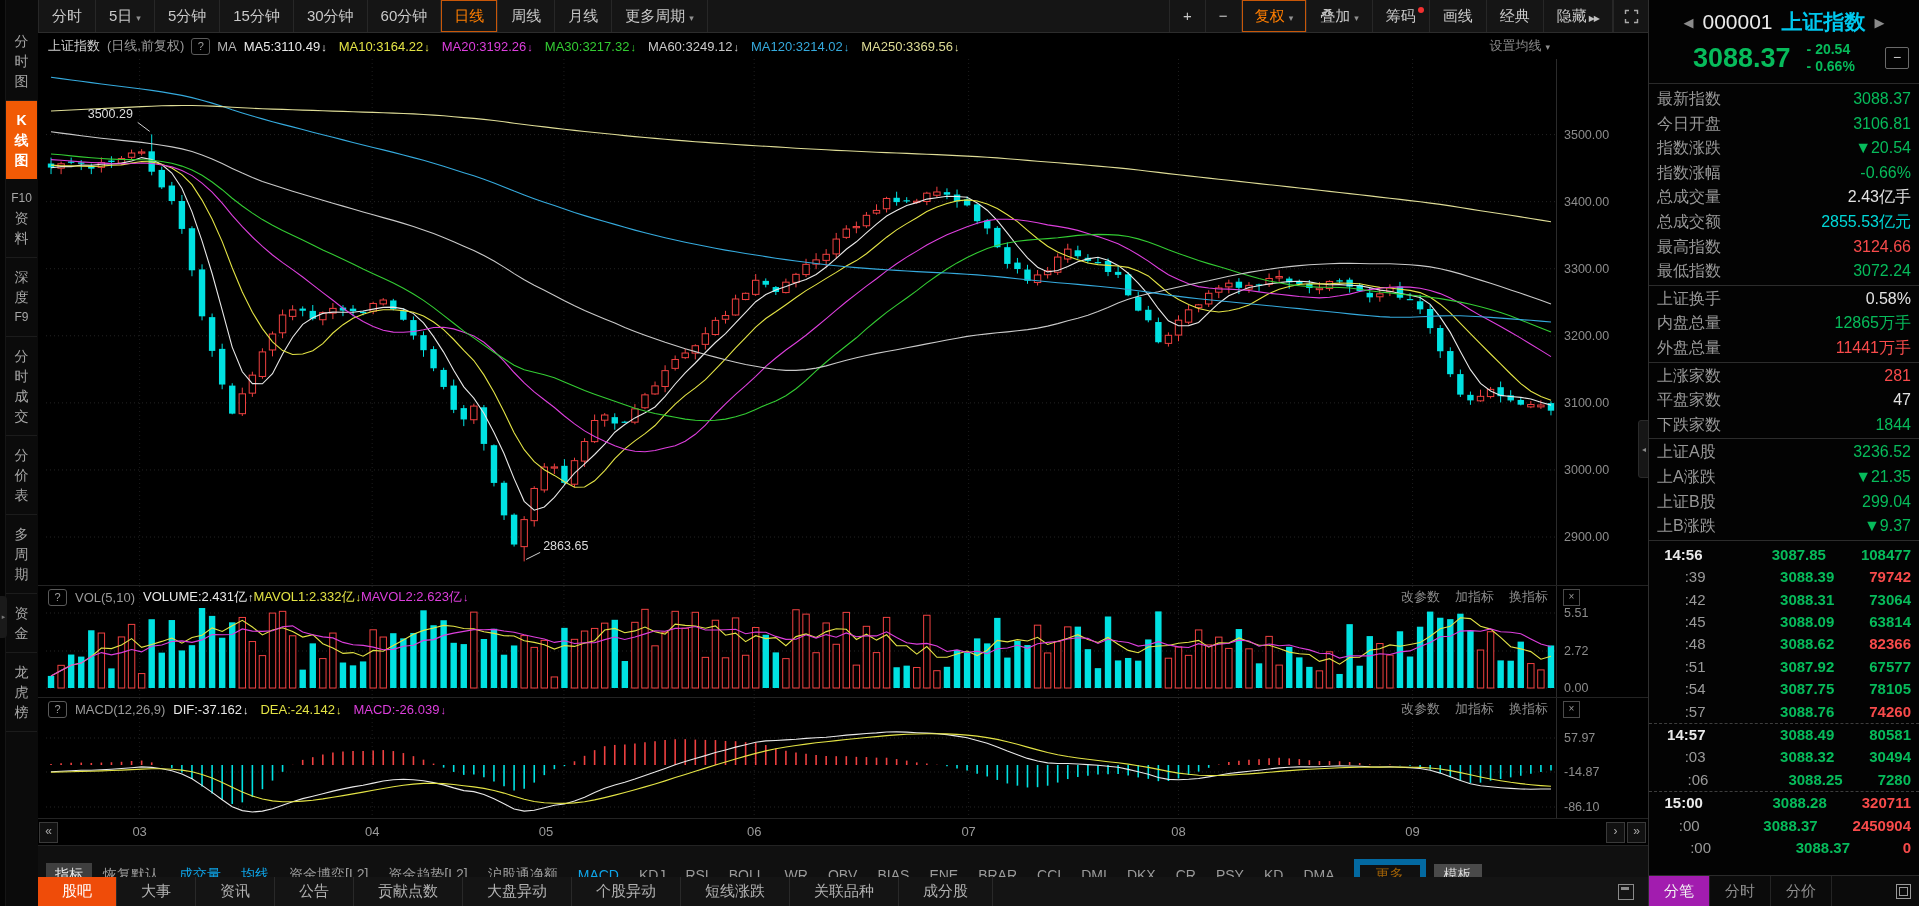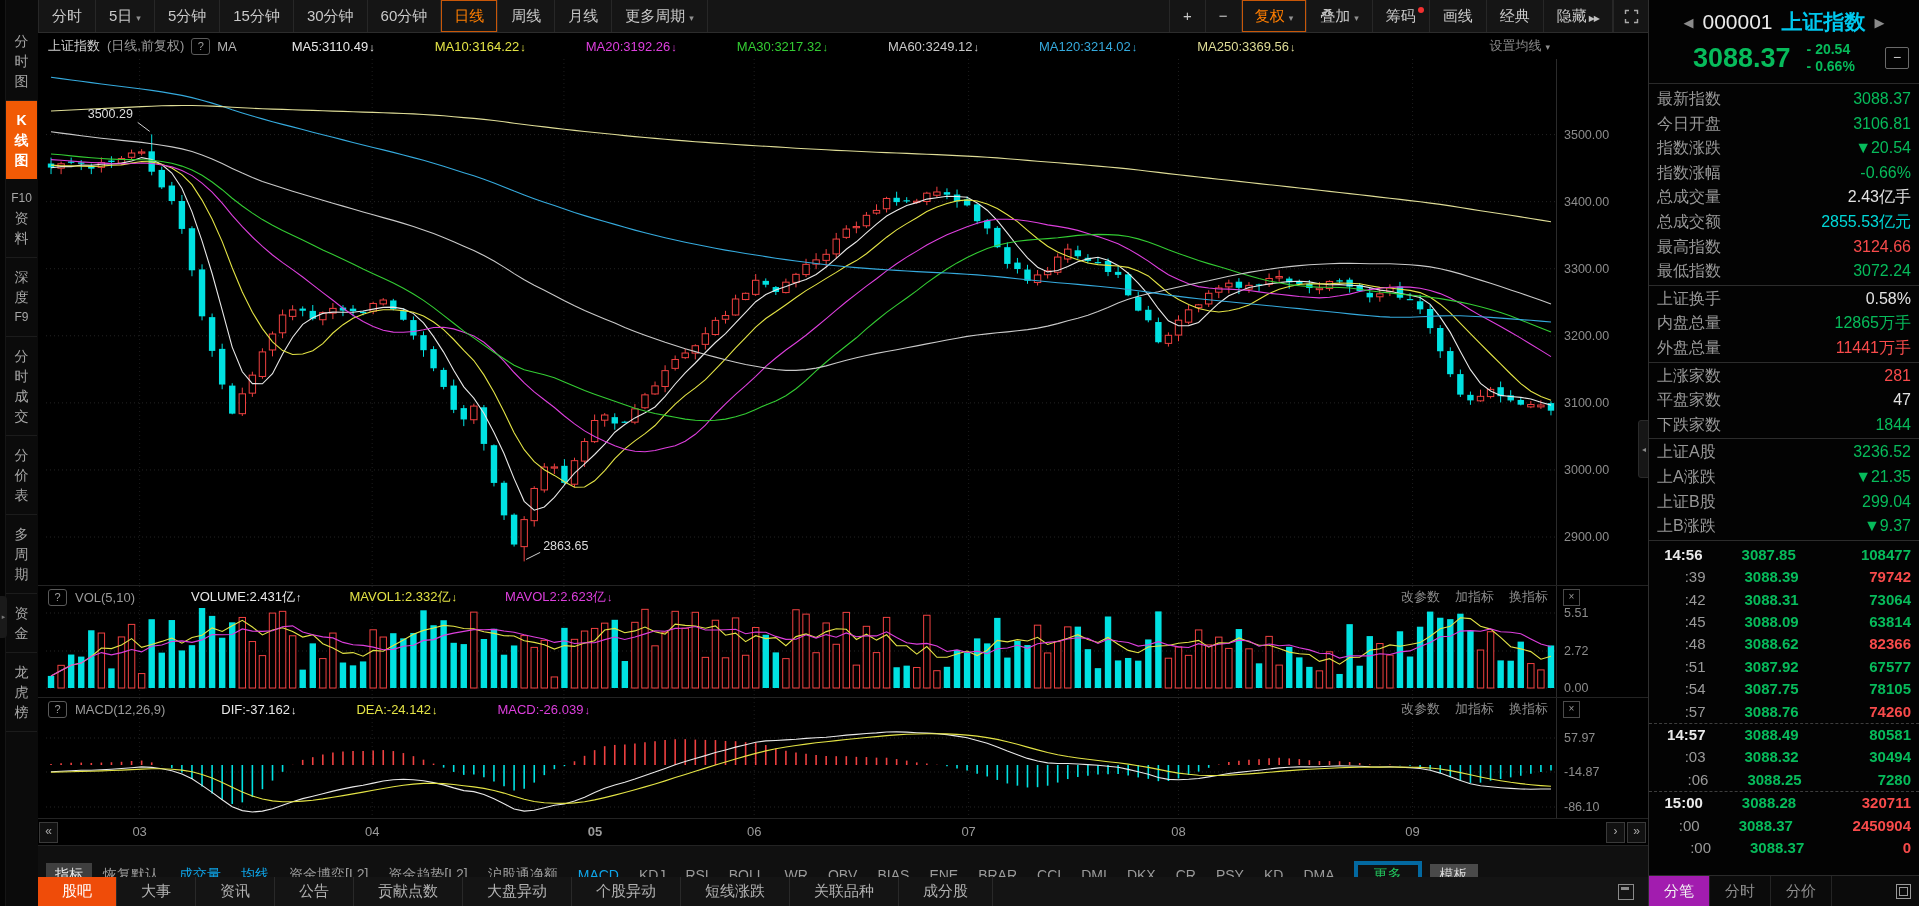--- a/index.html
+++ b/index.html
@@ -36,7 +36,7 @@
   #chart-subtitle{color:#9a9a9a;}
   .help{width:17px;height:15px;border:1px solid #5a5a5a;border-radius:3px;color:#9f9f9f;
         font-size:11px;line-height:15px;text-align:center;flex:none;}
-  .ma-item{white-space:nowrap;margin-left:48px;}
+  .ma-item{white-space:nowrap;}
   .leg-arrow{font-size:11px;margin-left:1px;}
   #ma-settings{margin-left:auto;margin-right:98px;color:#8a8a8a;}
   

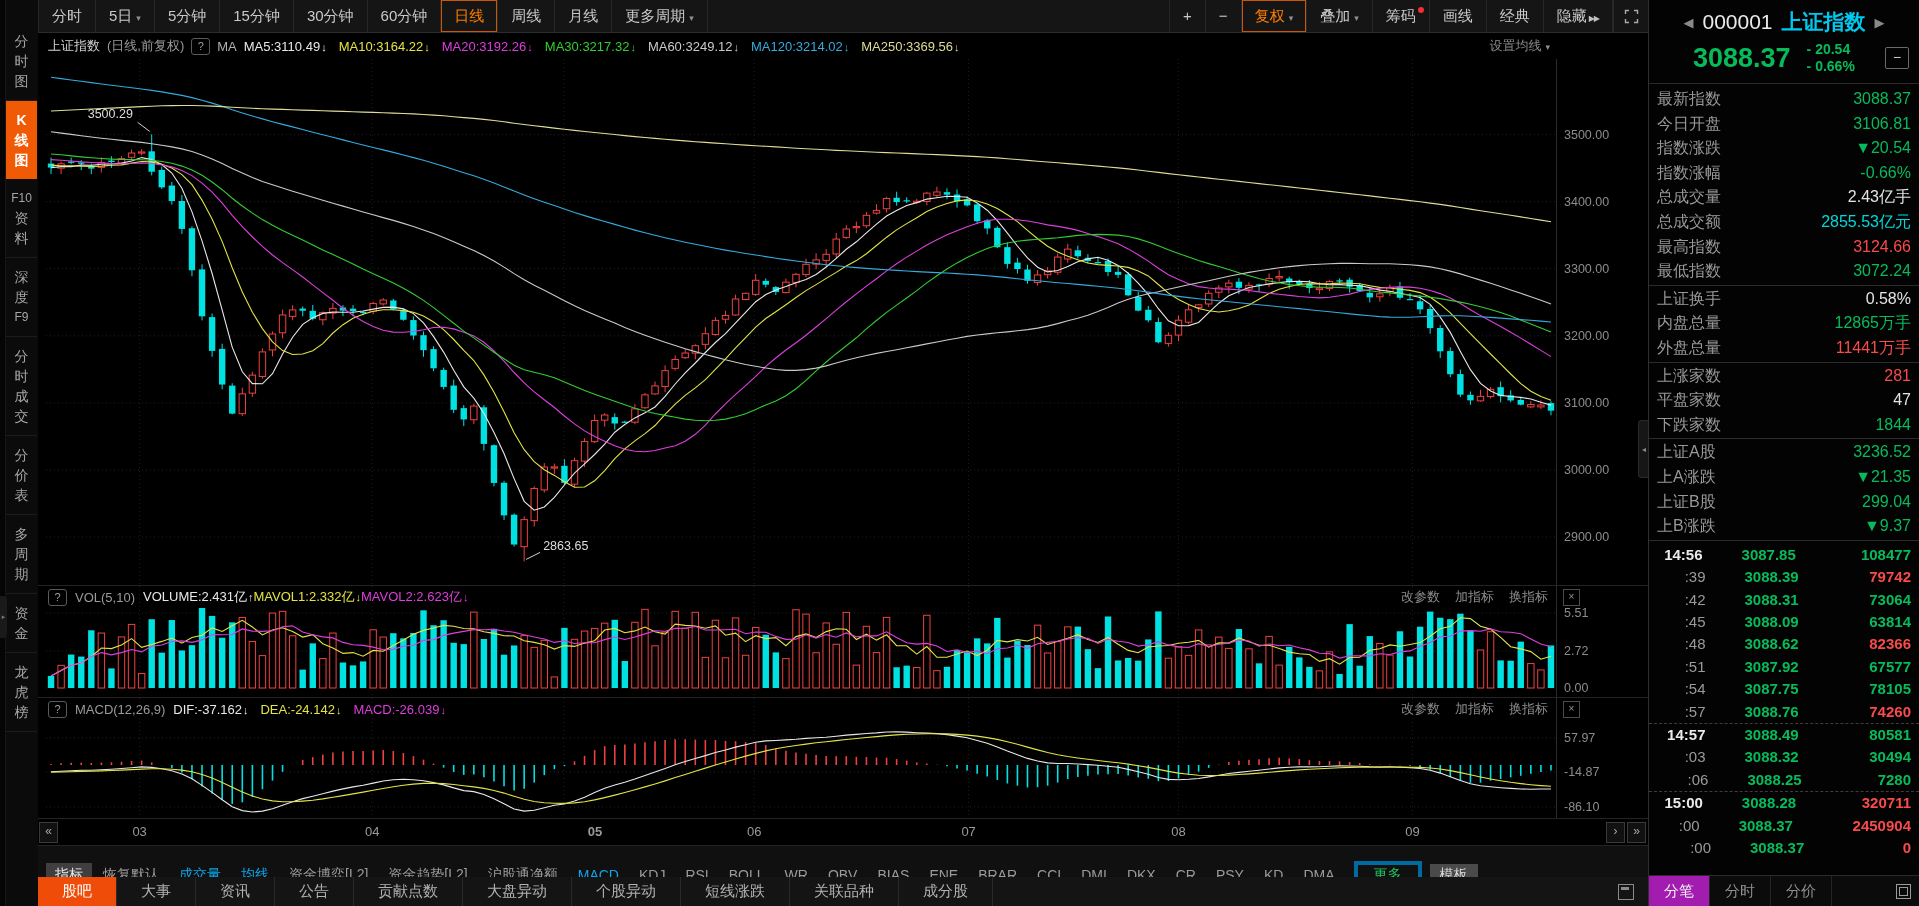--- a/index.html
+++ b/index.html
@@ -92,7 +92,7 @@
   .qt{display:flex;padding:0 8px;line-height:22.4px;font-size:15px;font-weight:bold;gap:35px;}
   .qt .t{width:54px;text-align:right;padding-right:4px;color:#9a9a9a;font-weight:normal;}
   .qt.group .t{color:#eaeaea;font-weight:bold;}
-  .qt .p{width:100px;text-align:left;}
+  .qt .p{width:100px;text-align:right;}
   .qt .v{flex:1;text-align:right;}
   .qt.sep{border-top:1px dashed #3d3d3d;}
   .q-tabs{position:absolute;bottom:0;left:0;right:0;height:30px;border-top:1px solid #2a2a2a;display:flex;background:#0b0b0b;}

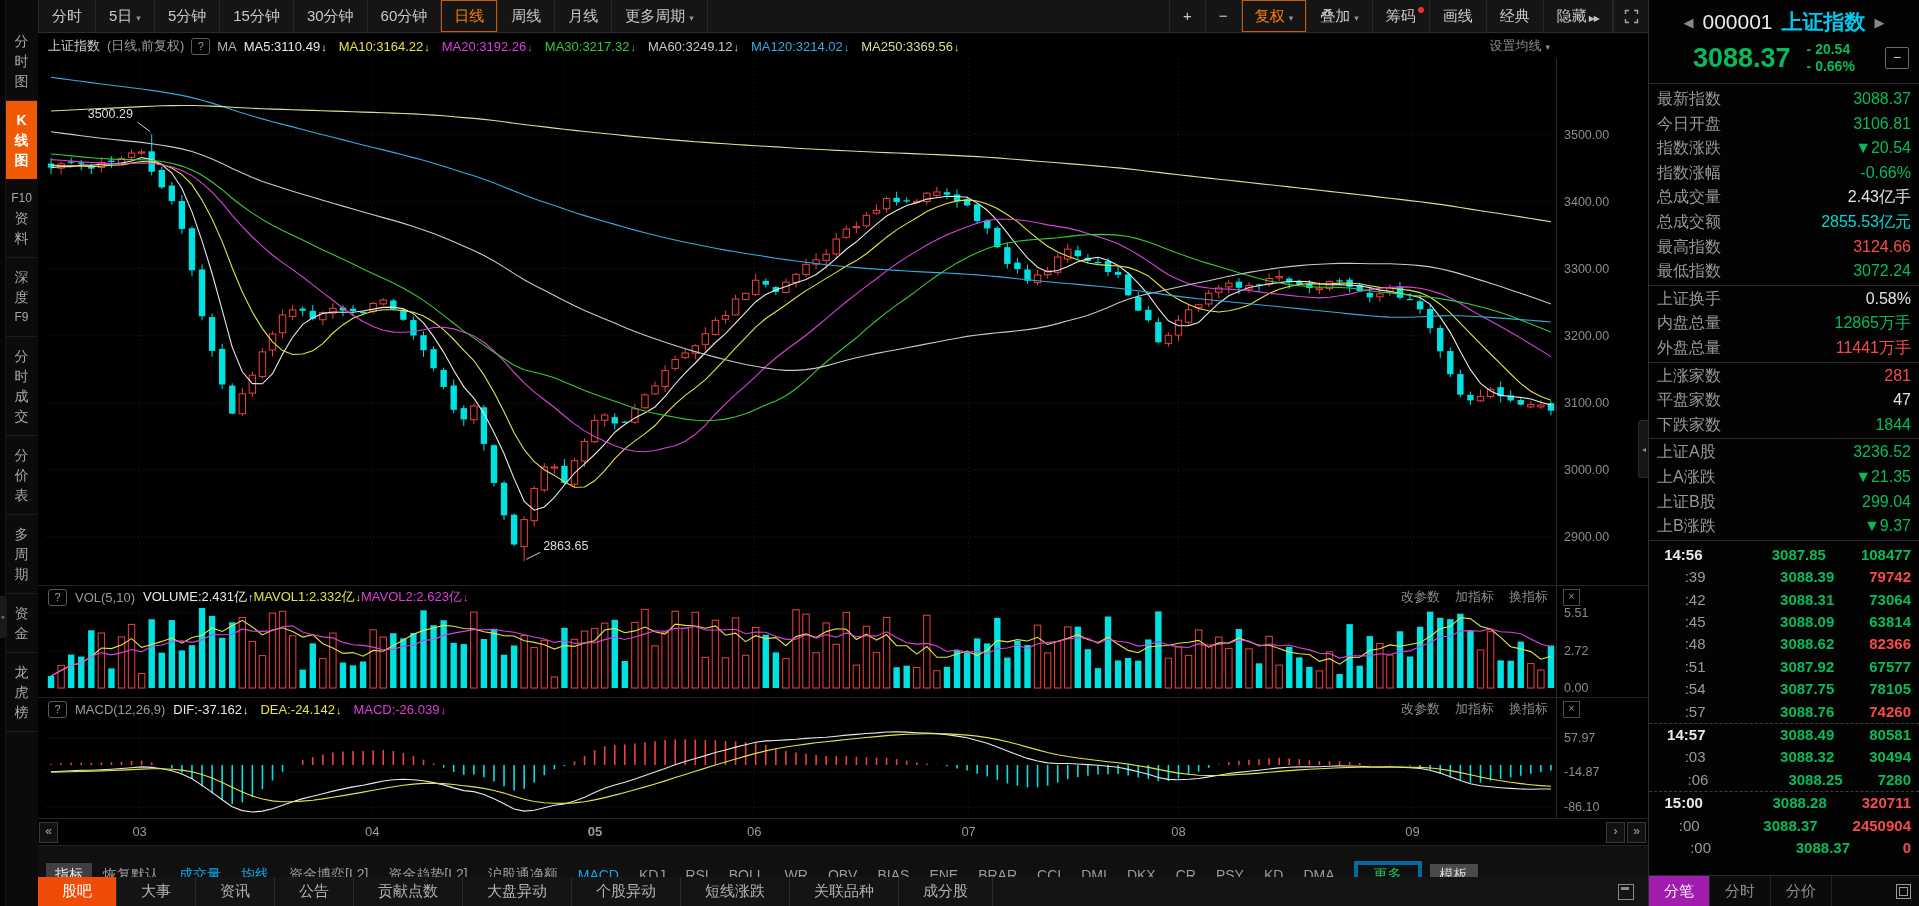--- a/index.html
+++ b/index.html
@@ -938,7 +938,7 @@
     <div class="xbtn" style="left:1589px;">»</div>
   <span class="xlab" style="left: 101.62px;">03</span>
       <span class="xlab" style="left: 334.16px;">04</span>
-      <span class="xlab" style="left: 557px; font-weight: bold;">05</span>
+      <span class="xlab" style="left: 508px;">05</span>
       <span class="xlab" style="left: 716.19px;">06</span>
       <span class="xlab" style="left: 930.61px;">07</span>
       <span class="xlab" style="left: 1140.5px;">08</span>

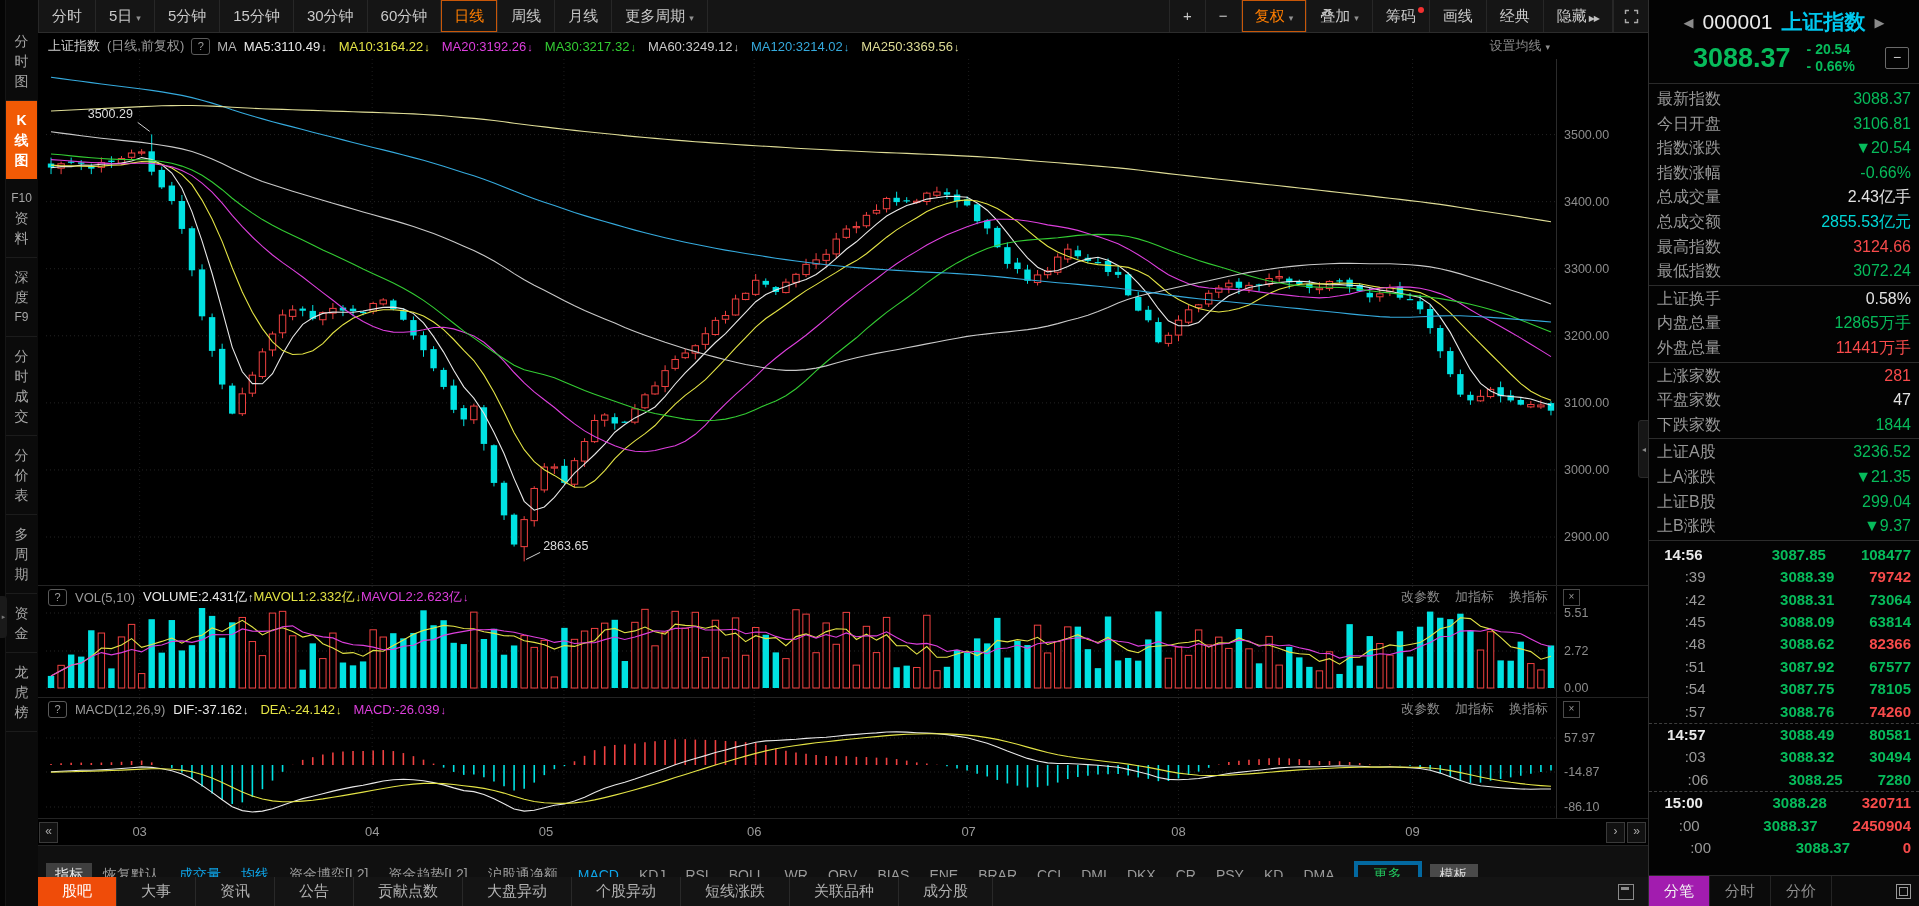--- a/index.html
+++ b/index.html
@@ -62,7 +62,7 @@
   .ind{padding:3px 9px;font-size:14px;color:#9b9b9b;white-space:nowrap;margin-top:26px;}
   .ind.selected{background:#3f3f3f;color:#ededed;}
   .ind.yellow{color:#0ea5e9;}
-  .ind.boxed{border:4px solid #0369a1;padding:1px 16px;margin-left:8px;color:#22c55e;}
+  .ind.boxed{border:6px solid #0369a1;padding:1px 16px;margin-left:8px;color:#a16207;}
   .ind.button{background:#4a4a4a;color:#dcdcdc;padding:2px 10px;margin-left:6px;}
   
   #bottom-nav{position:absolute;top:877px;left:0;width:1610px;height:29px;background:#141414;display:flex;}

